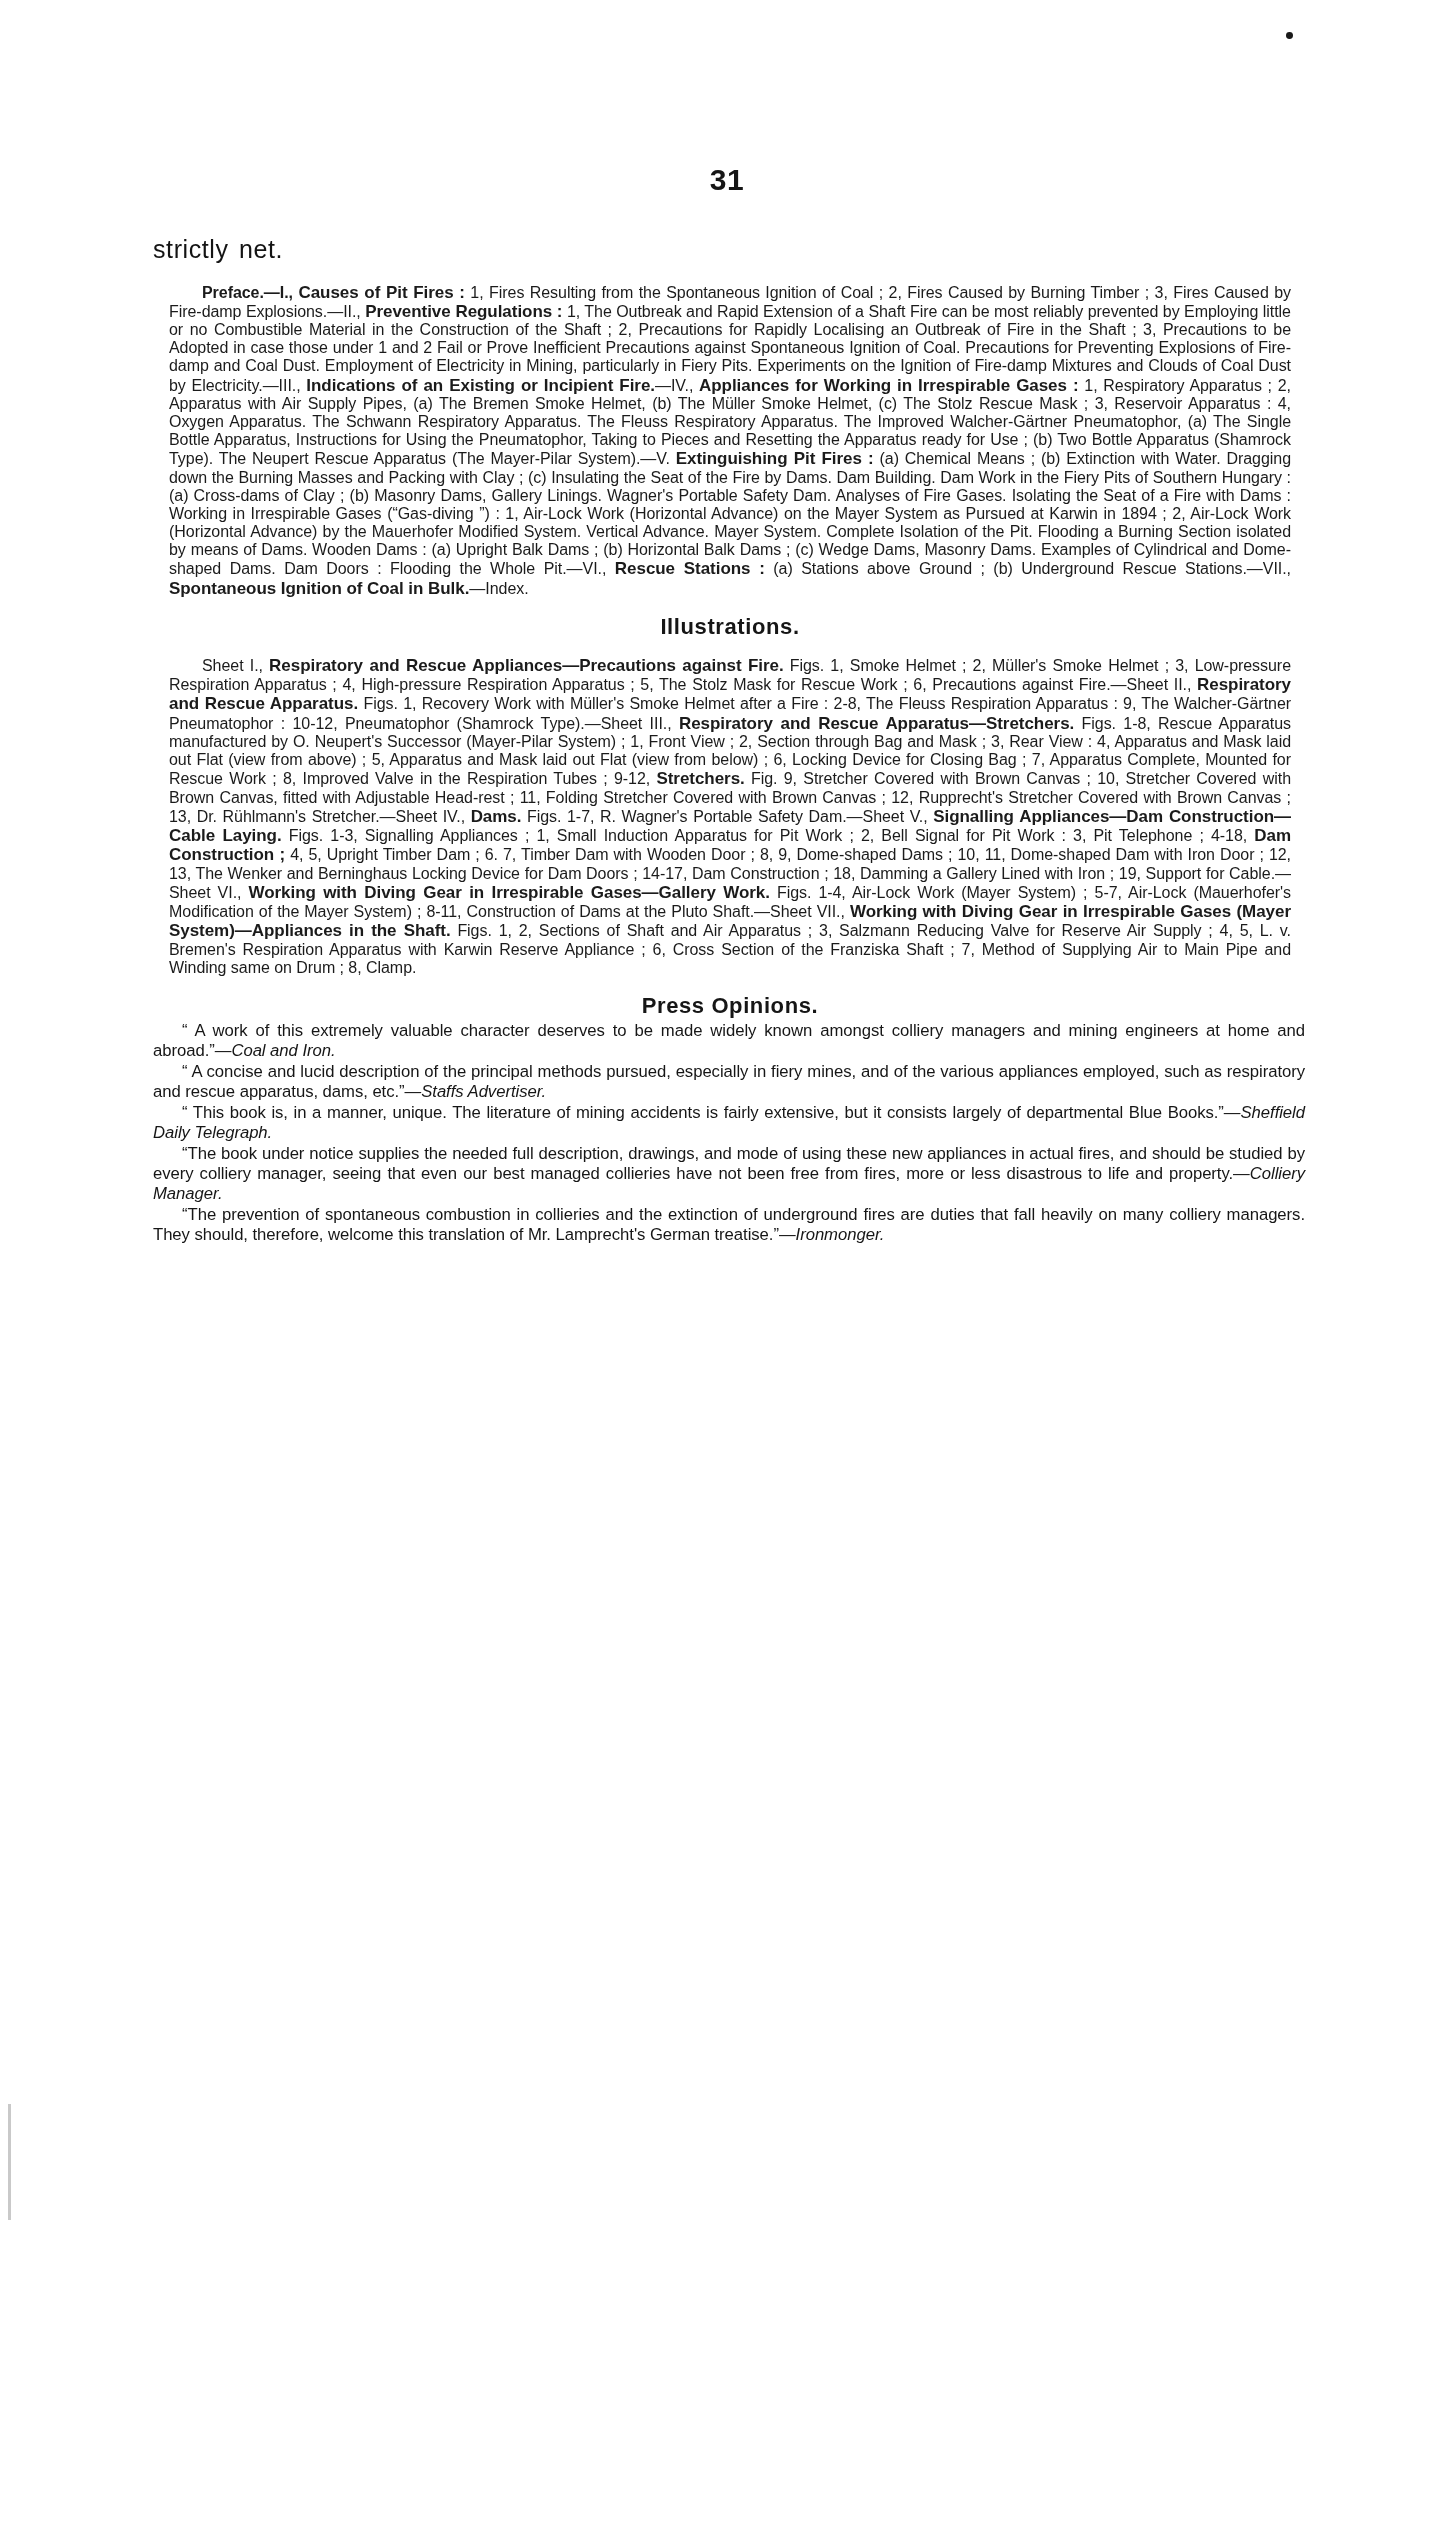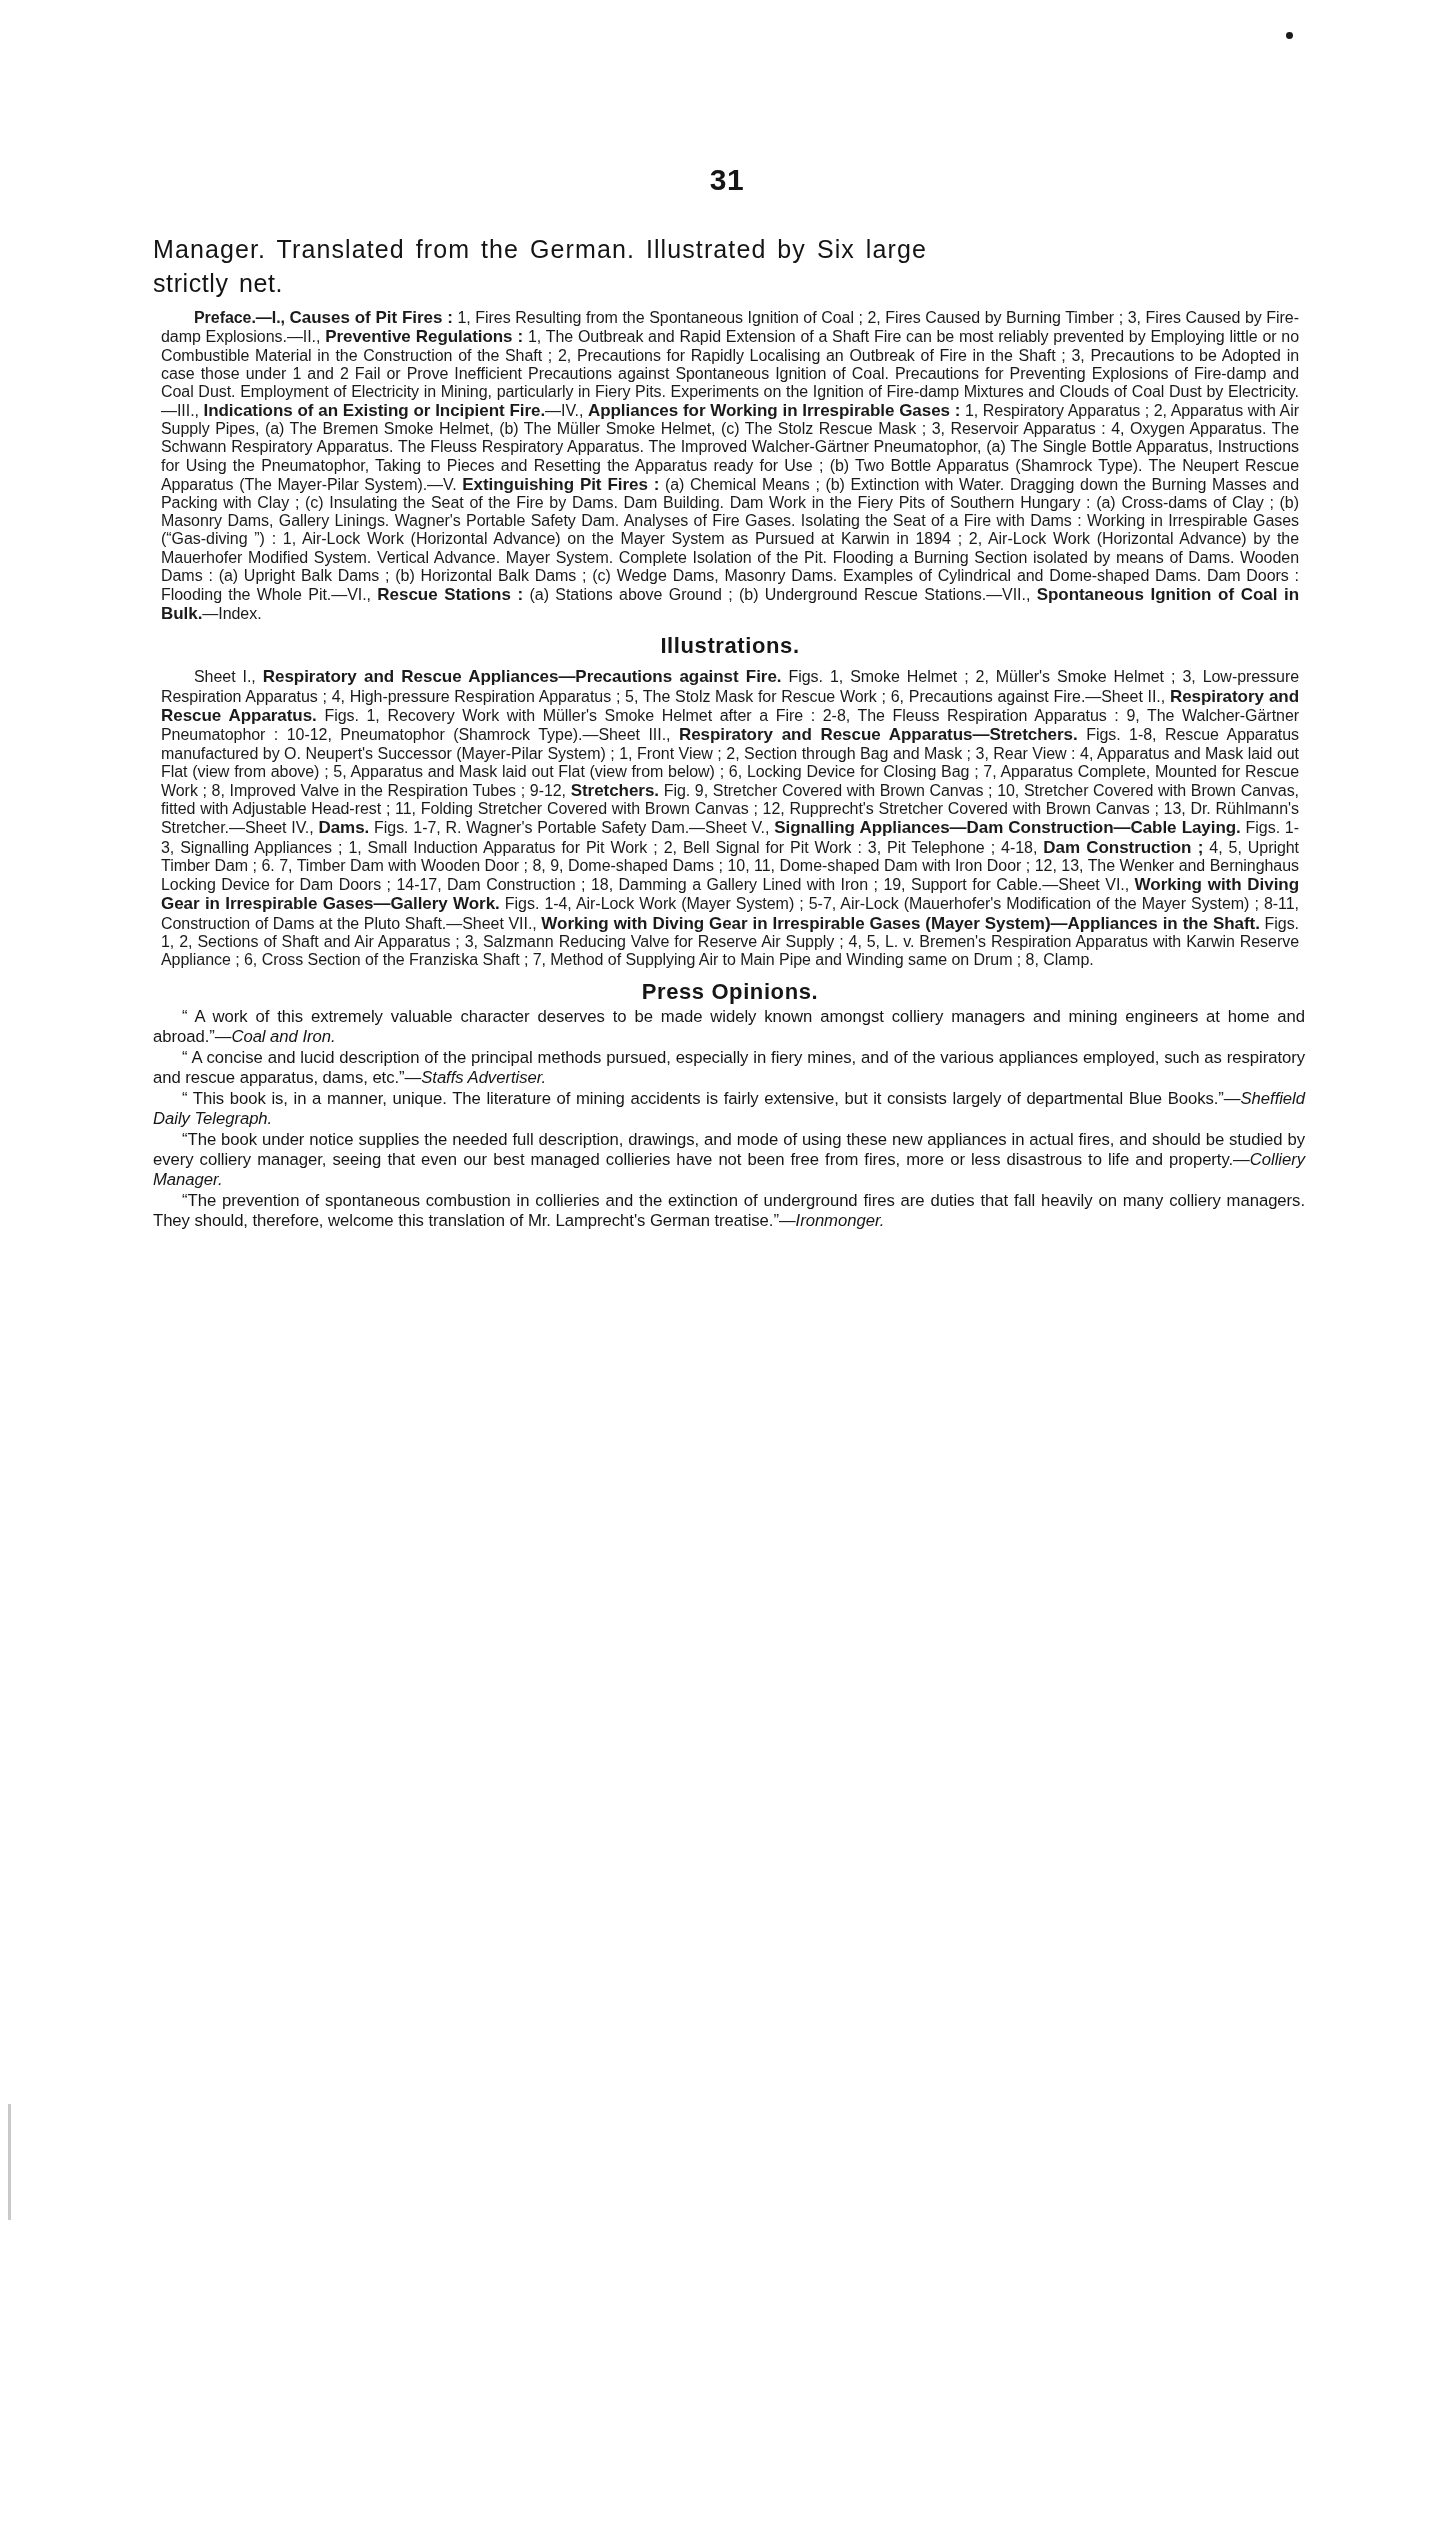--- a/index.html
+++ b/index.html
@@ -117,7 +117,6 @@
   <div class="col">
 
     <div class="titleblock">
-      <div class="l1">Manager.   Translated  from  the  German.   Illustrated  by  Six  large</div>
       <div class="l4">strictly net.</div>
     </div>
 

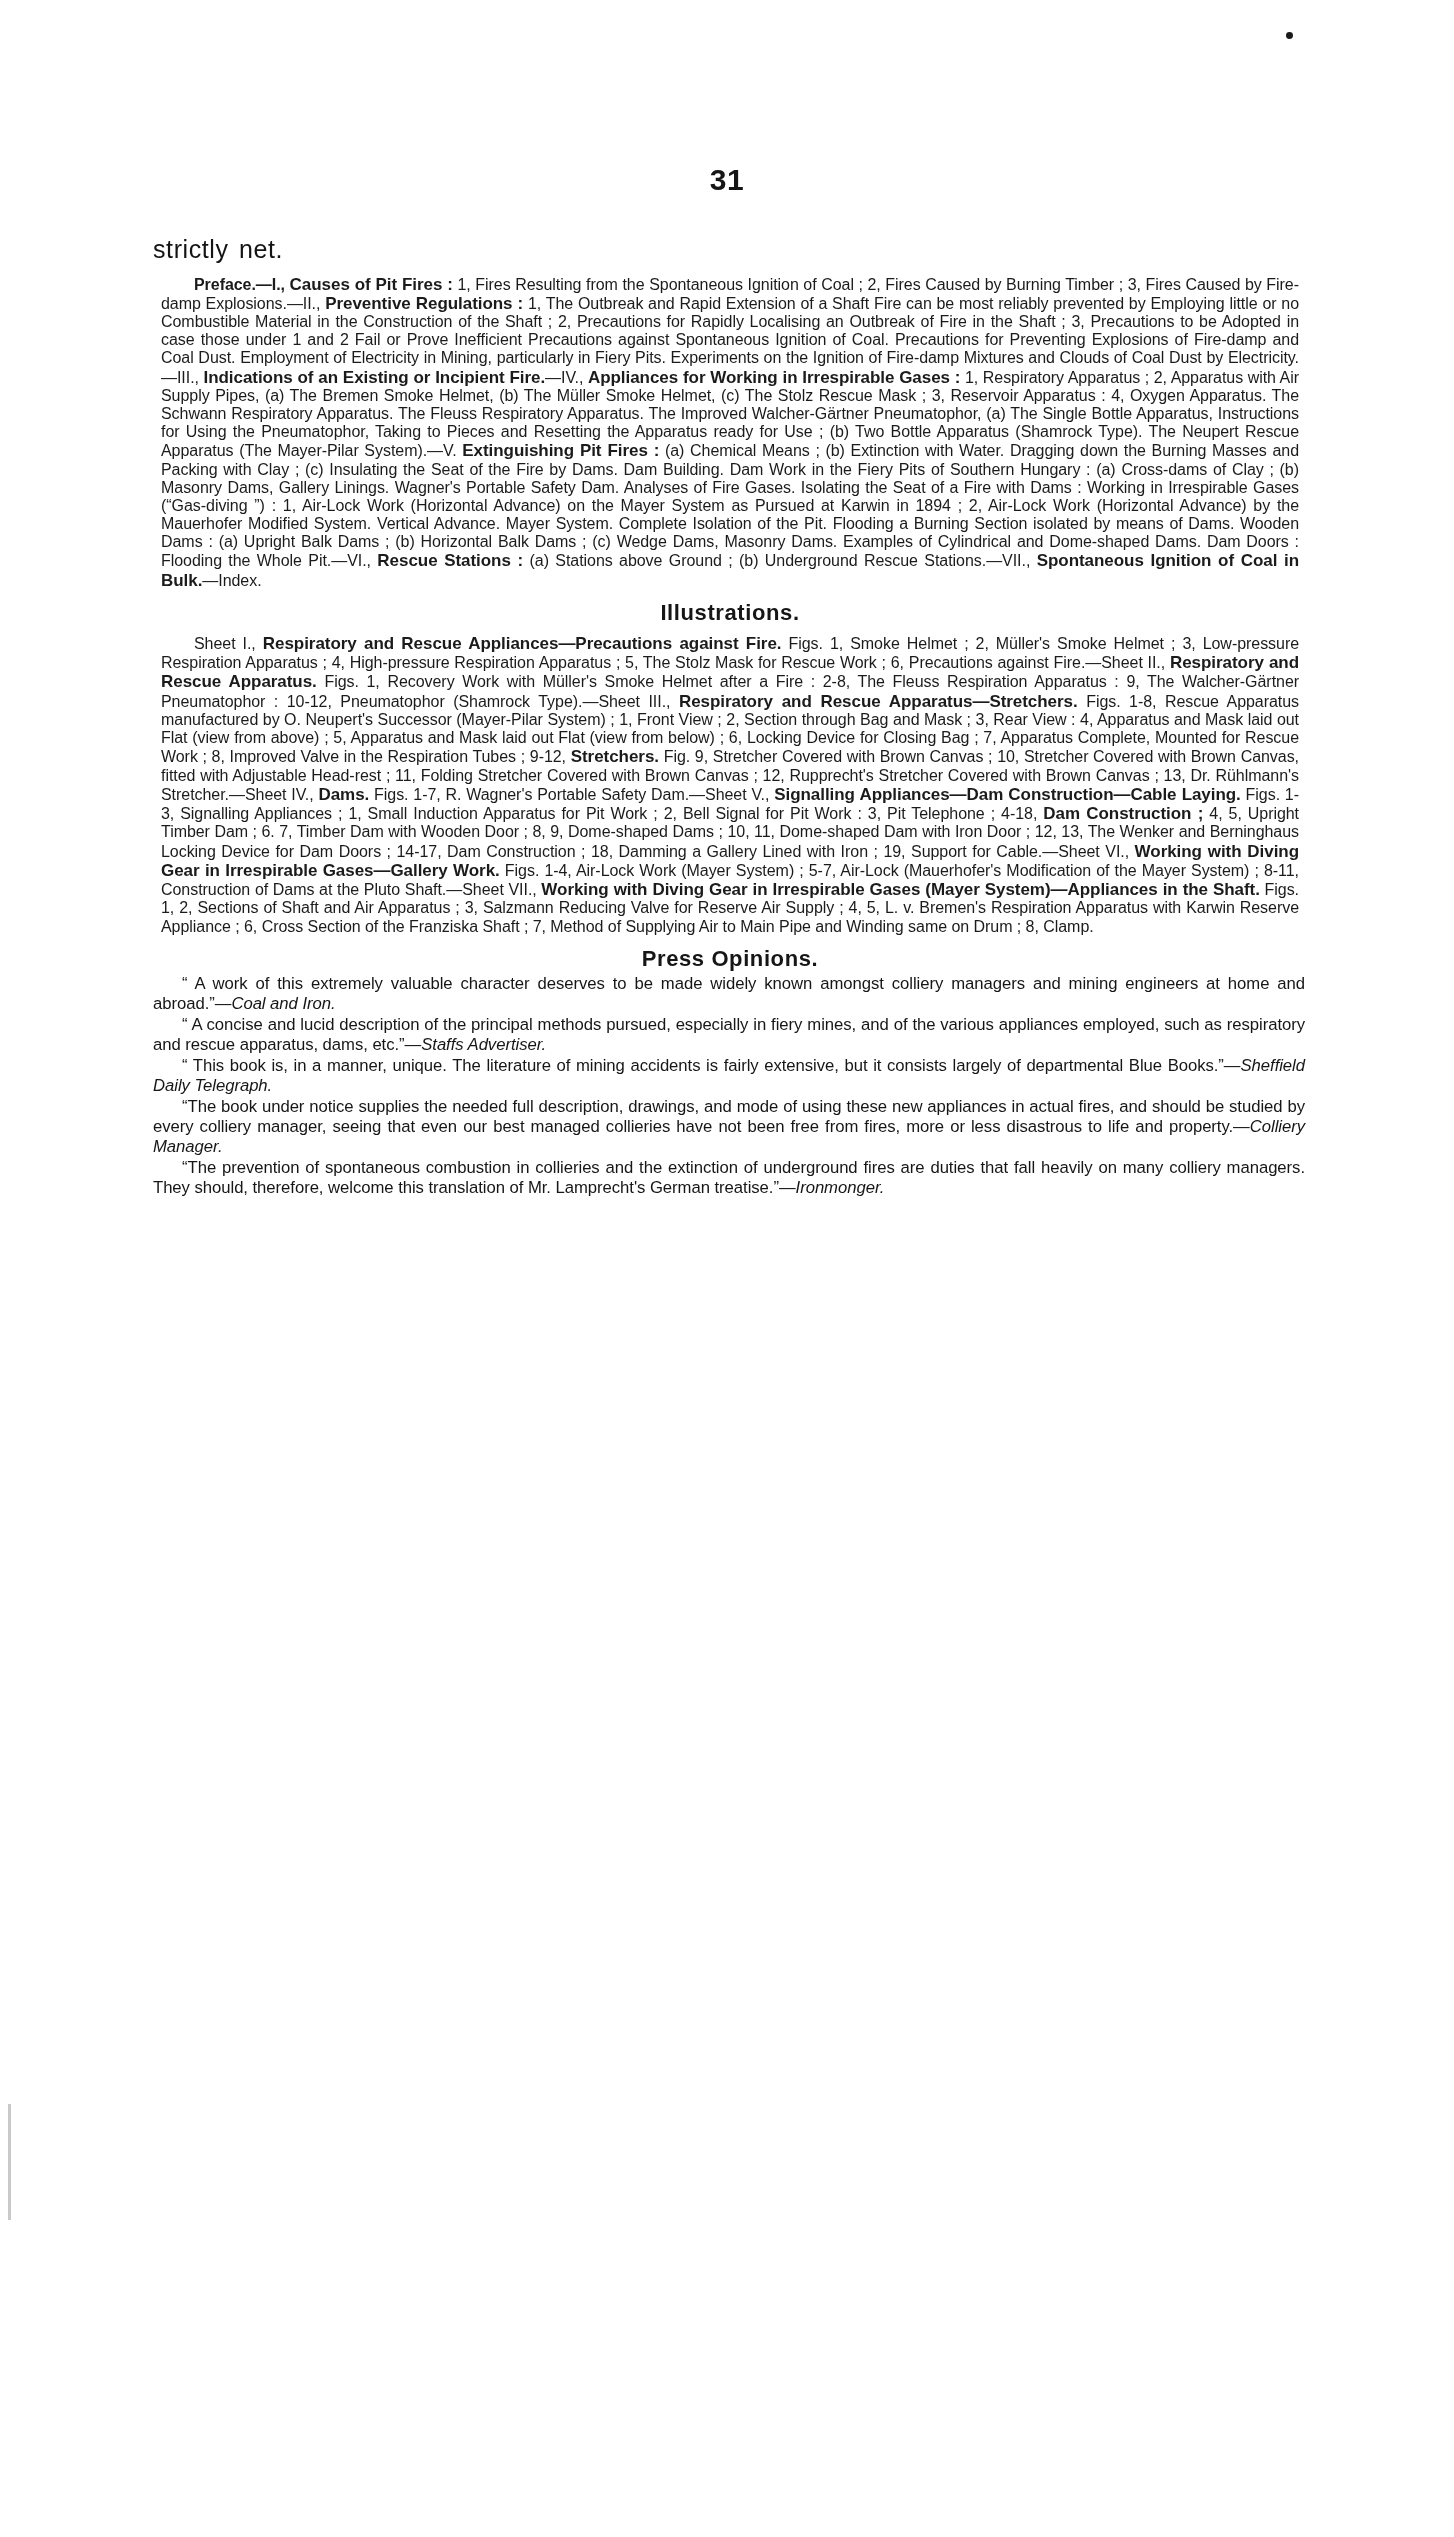--- a/index.html
+++ b/index.html
@@ -87,7 +87,7 @@
     letter-spacing: -0.05px;
     color: #1b1b1b;
   }
-  .body p { margin: 8px; }
+  .body p { margin: 16px; }
   .body .ind { text-indent: 33px; }
   .b { font-weight: bold; }
   .bb { font-weight: bold; font-size: 17px; }

